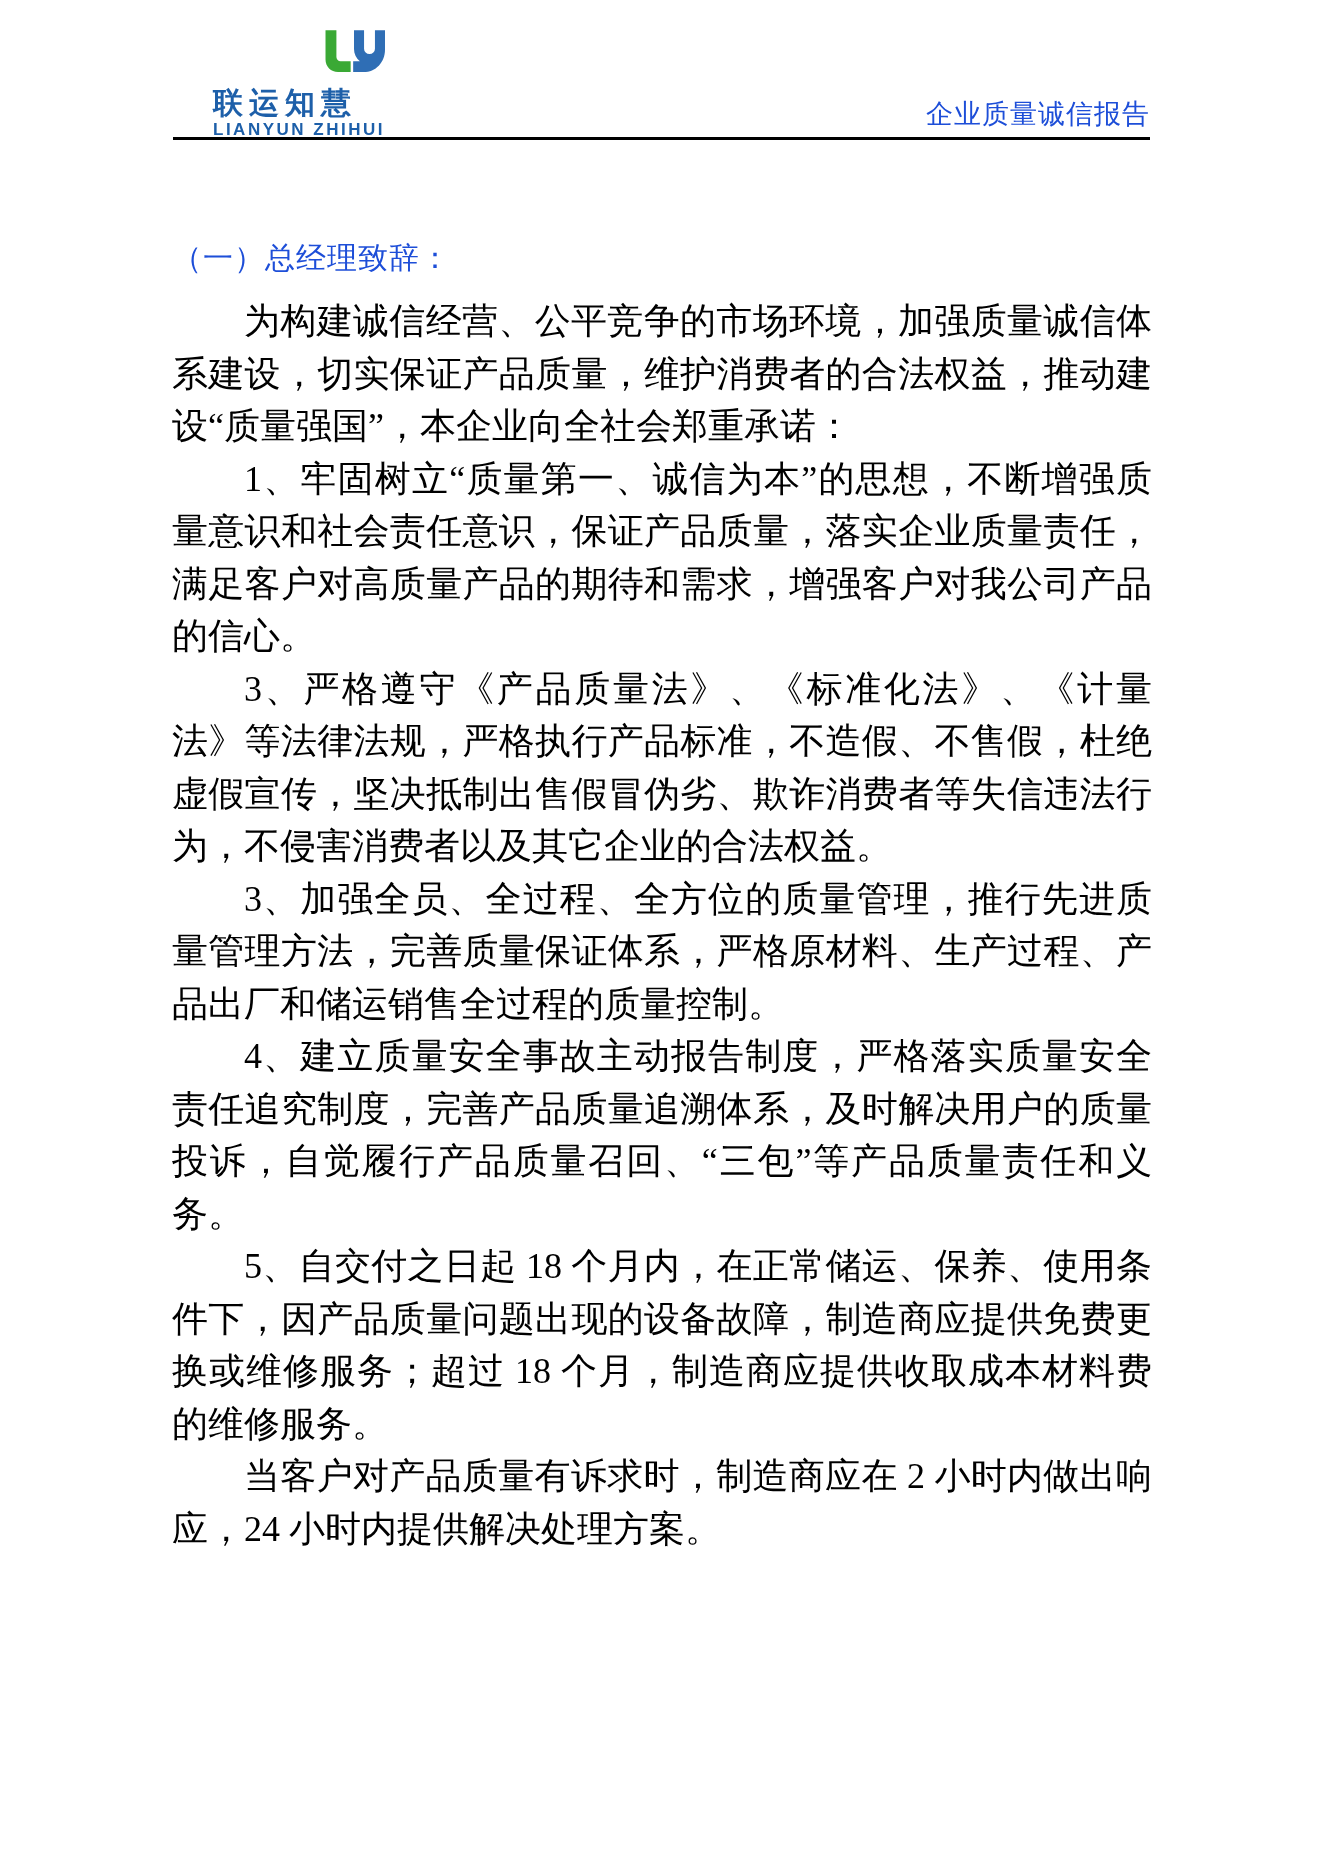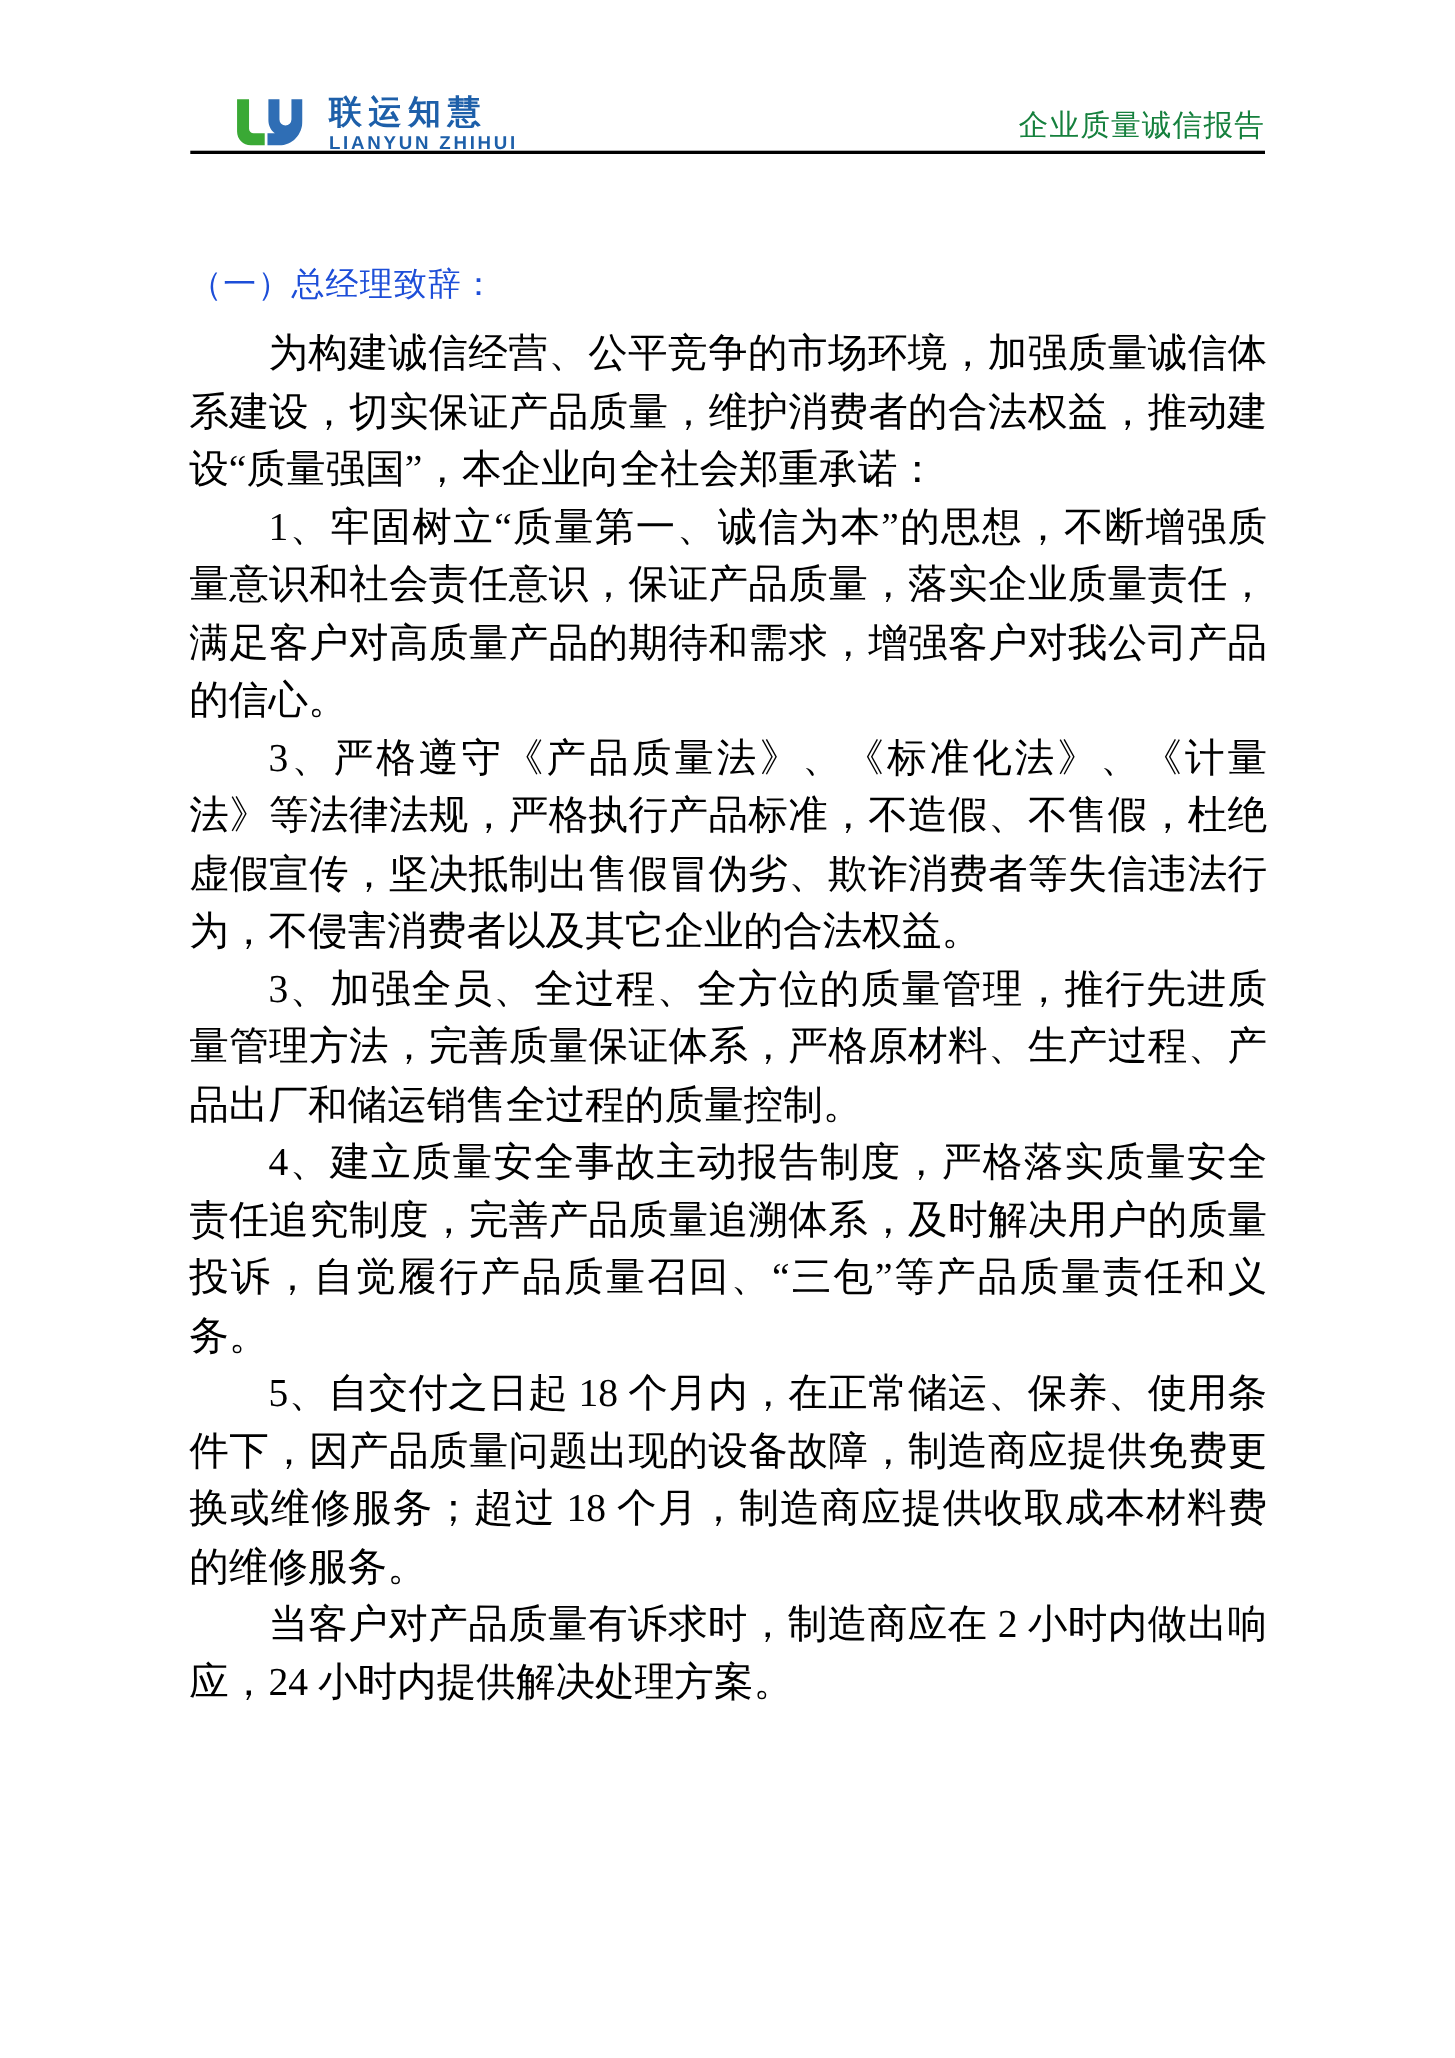--- a/index.html
+++ b/index.html
@@ -27,8 +27,9 @@
   .logo {
     display: flex;
     align-items: flex-end;
-    gap: 24px;
+    gap: 10px;
     padding-left: 40px;
+    flex-direction: column;
   }
   .logo-icon { width: 62px; height: 52px; display: block; }
   .logo-text { display: flex; flex-direction: column; line-height: 1; }

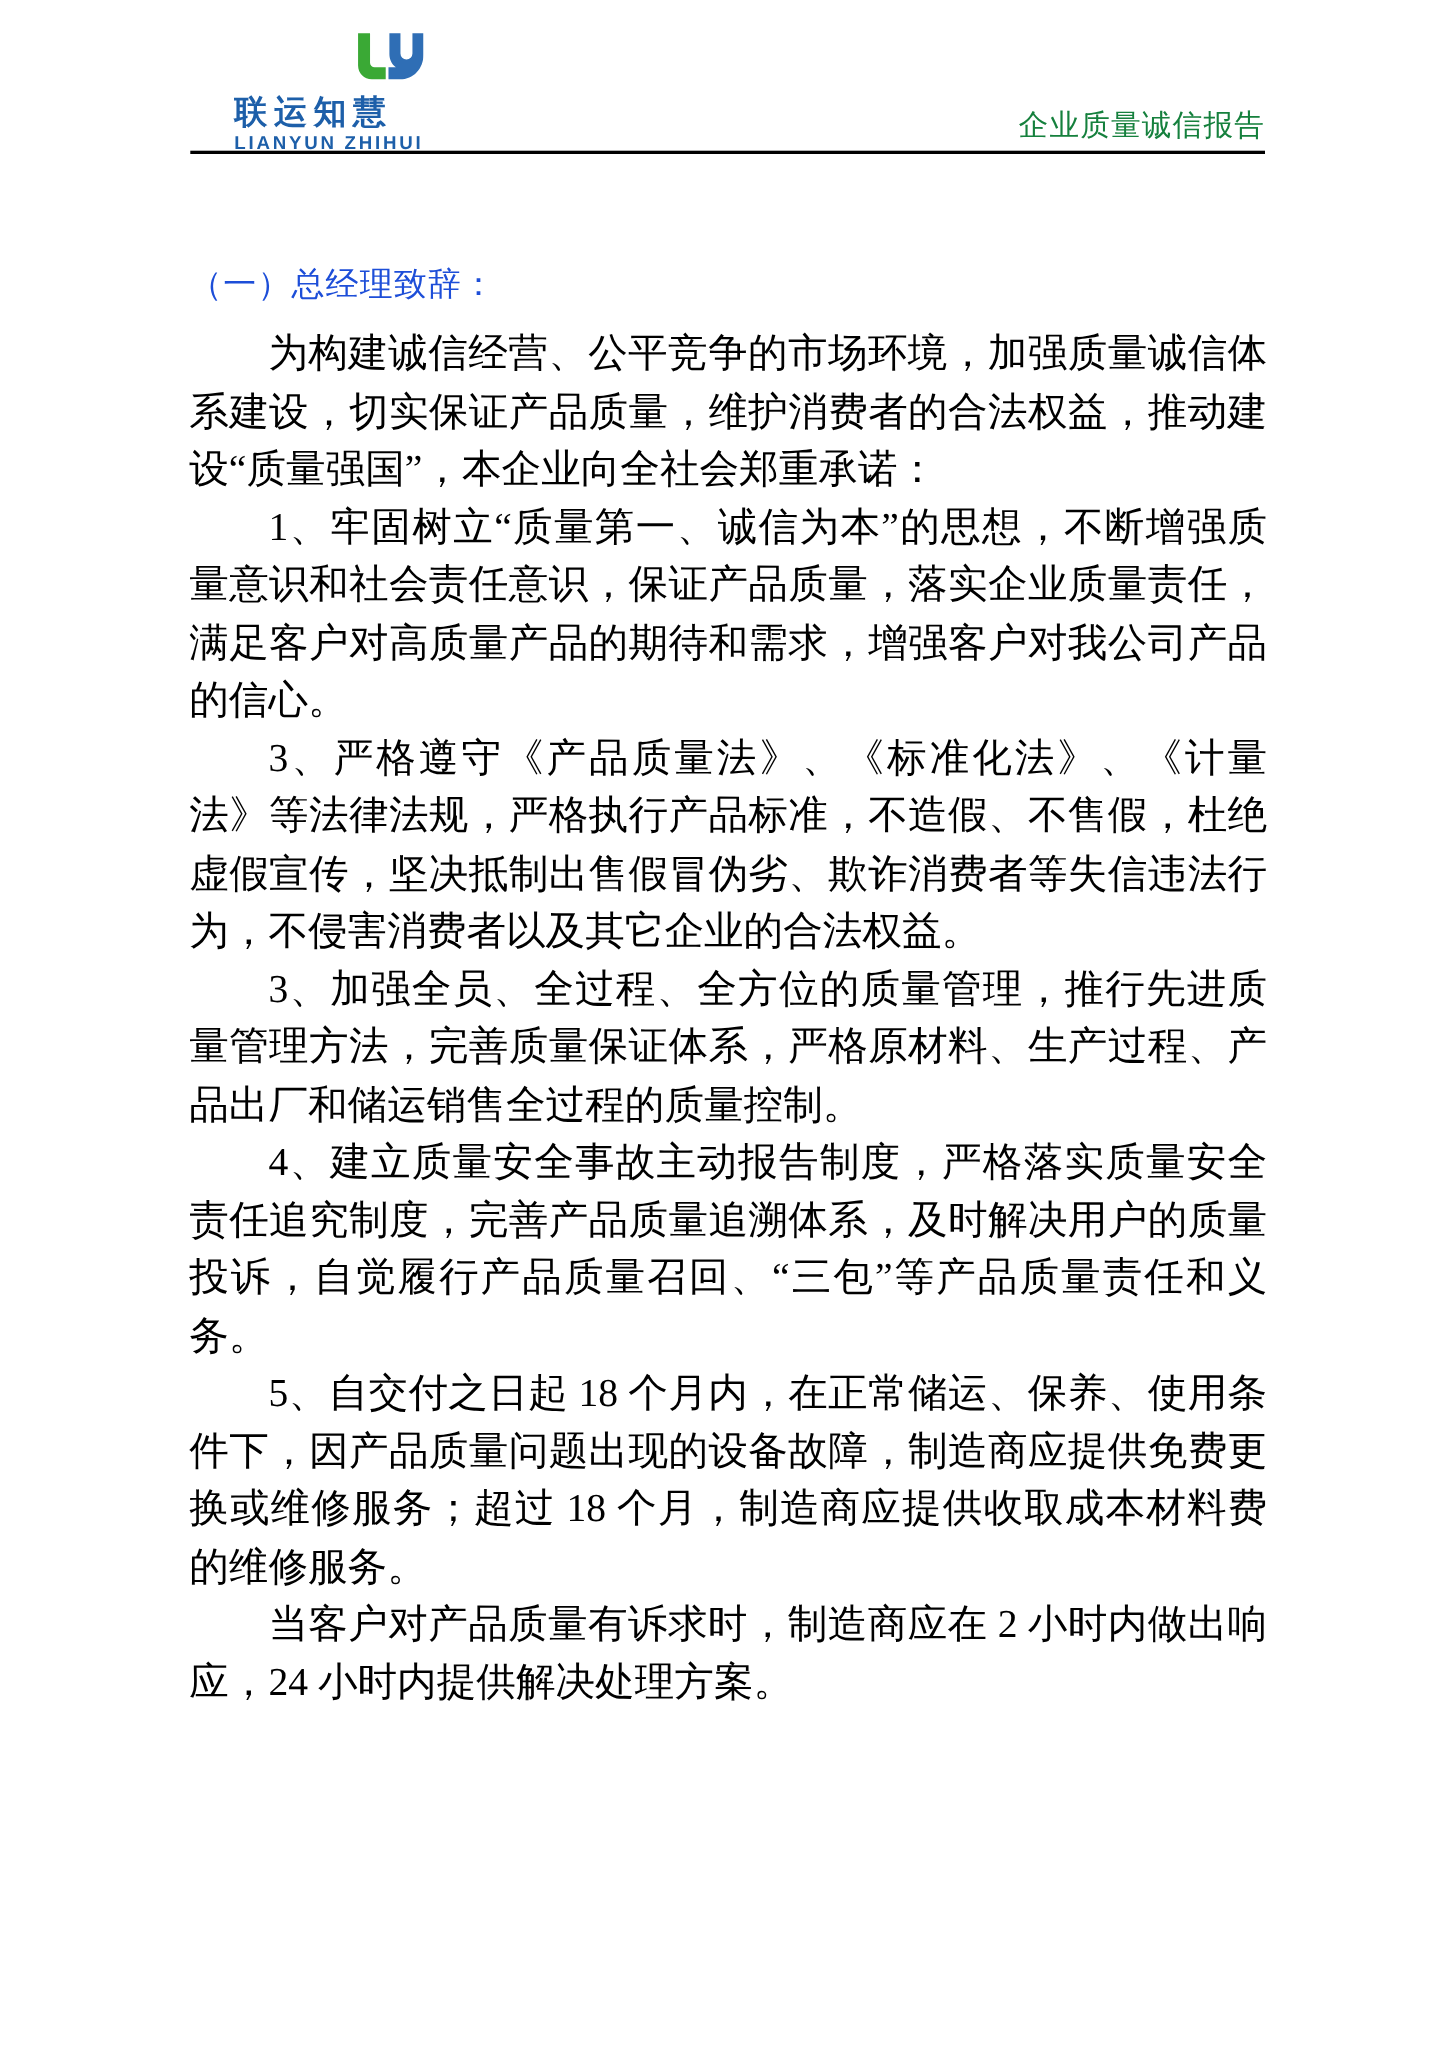--- a/index.html
+++ b/index.html
@@ -52,7 +52,7 @@
   }
   .doc-title {
     font-size: 27px;
-    color: #15803d;
+    color: #1d4ed8;
     letter-spacing: 1px;
     padding-bottom: 6px;
     white-space: nowrap;

